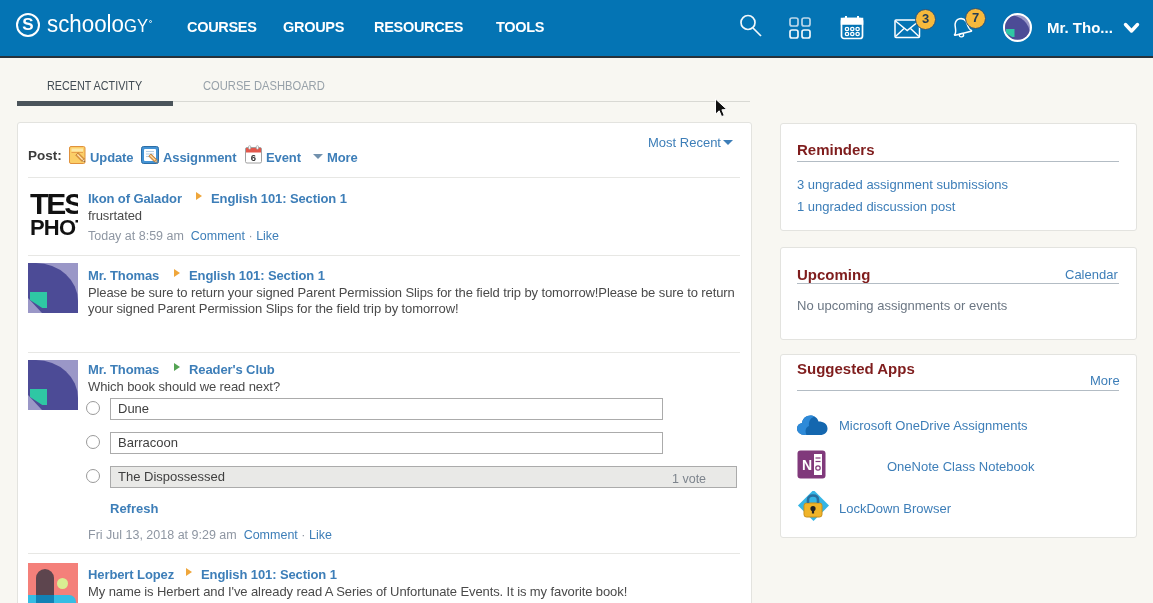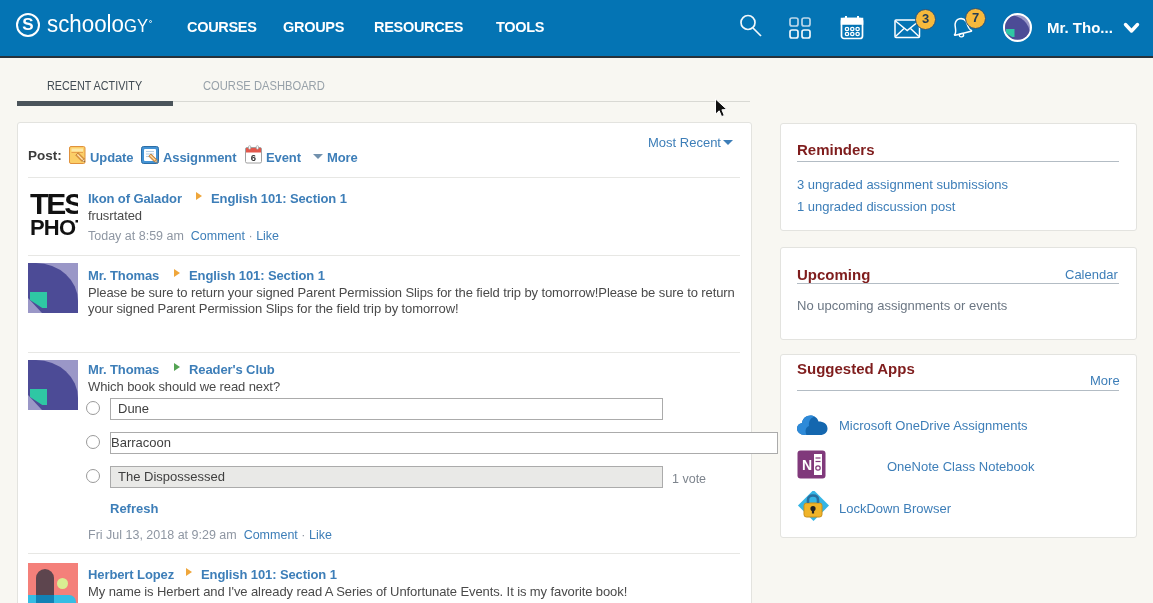--- a/index.html
+++ b/index.html
@@ -164,7 +164,7 @@
   <div class="abs" style="left:86px; top:401px; width:14px; height:14px; border:1px solid #9a9a9a; border-radius:50%; background:#fff;"></div>
   <div class="abs" style="left:110px; top:398px; width:553px; height:22px; border:1px solid #ababab; background:#fff; font-size:13px; color:#3f3f3f; line-height:20px; padding-left:7px;">Dune</div>
   <div class="abs" style="left:86px; top:435px; width:14px; height:14px; border:1px solid #9a9a9a; border-radius:50%; background:#fff;"></div>
-  <div class="abs" style="left:110px; top:432px; width:668px; height:22px; border:1px solid #ababab; background:#fff; font-size:13px; color:#3f3f3f; line-height:20px; ">Barracoon</div>
+  <div class="abs" style="left:110px; top:432px; width:553px; height:22px; border:1px solid #ababab; background:#fff; font-size:13px; color:#3f3f3f; line-height:20px; padding-left:7px;">Barracoon</div>
   <div class="abs" style="left:86px; top:469px; width:14px; height:14px; border:1px solid #9a9a9a; border-radius:50%; background:#fff;"></div>
   <div class="abs" style="left:110px; top:466px; width:553px; height:22px; border:1px solid #ababab; background:#e9e9e7; font-size:13px; color:#3f3f3f; line-height:20px; padding-left:7px;">The Dispossessed</div>
   <div class="abs" style="left:672px; top:472px; font-size:12.5px; color:#7d848d;">1 vote</div>

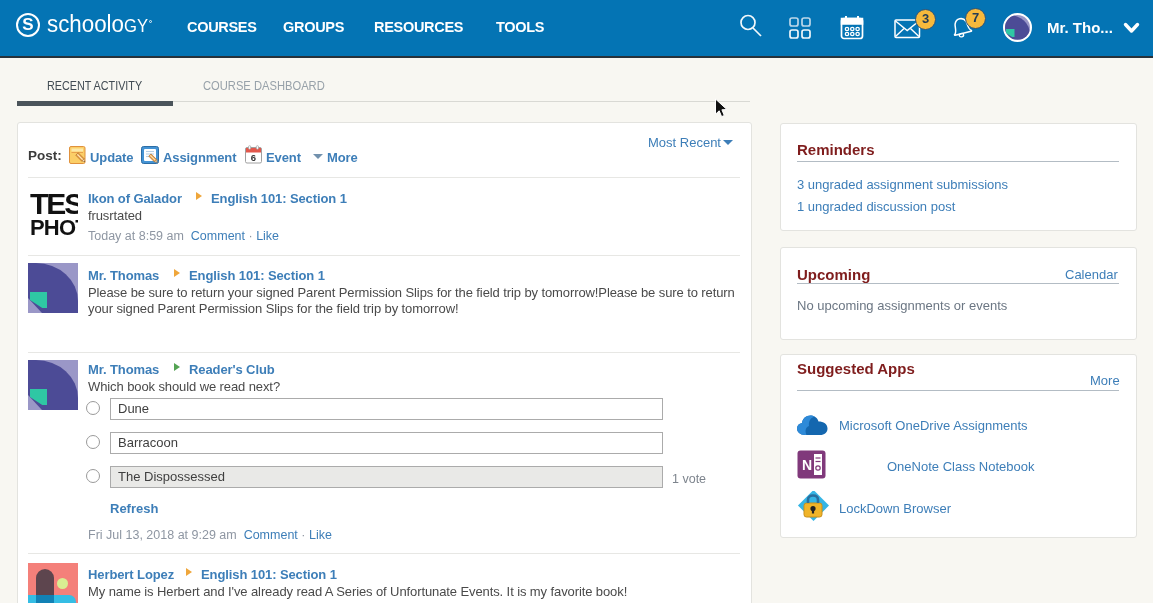--- a/index.html
+++ b/index.html
@@ -166,7 +166,7 @@
   <div class="abs" style="left:86px; top:435px; width:14px; height:14px; border:1px solid #9a9a9a; border-radius:50%; background:#fff;"></div>
   <div class="abs" style="left:110px; top:432px; width:553px; height:22px; border:1px solid #ababab; background:#fff; font-size:13px; color:#3f3f3f; line-height:20px; padding-left:7px;">Barracoon</div>
   <div class="abs" style="left:86px; top:469px; width:14px; height:14px; border:1px solid #9a9a9a; border-radius:50%; background:#fff;"></div>
-  <div class="abs" style="left:110px; top:466px; width:553px; height:22px; border:1px solid #ababab; background:#e9e9e7; font-size:13px; color:#3f3f3f; line-height:20px; padding-left:7px;">The Dispossessed</div>
+  <div class="abs" style="left:110px; top:466px; width:627px; height:22px; border:1px solid #ababab; background:#e9e9e7; font-size:13px; color:#3f3f3f; line-height:20px; padding-left:7px;">The Dispossessed</div>
   <div class="abs" style="left:672px; top:472px; font-size:12.5px; color:#7d848d;">1 vote</div>
   <a class="abs" style="left:110px; top:501px; font-size:13px; font-weight:bold; color:#3d7eb8;">Refresh</a>
   <div class="abs pmeta" style="left:88px; top:528px;">Fri Jul 13, 2018 at 9:29 am&nbsp; <a class="blue">Comment</a> · <a class="blue">Like</a></div>

